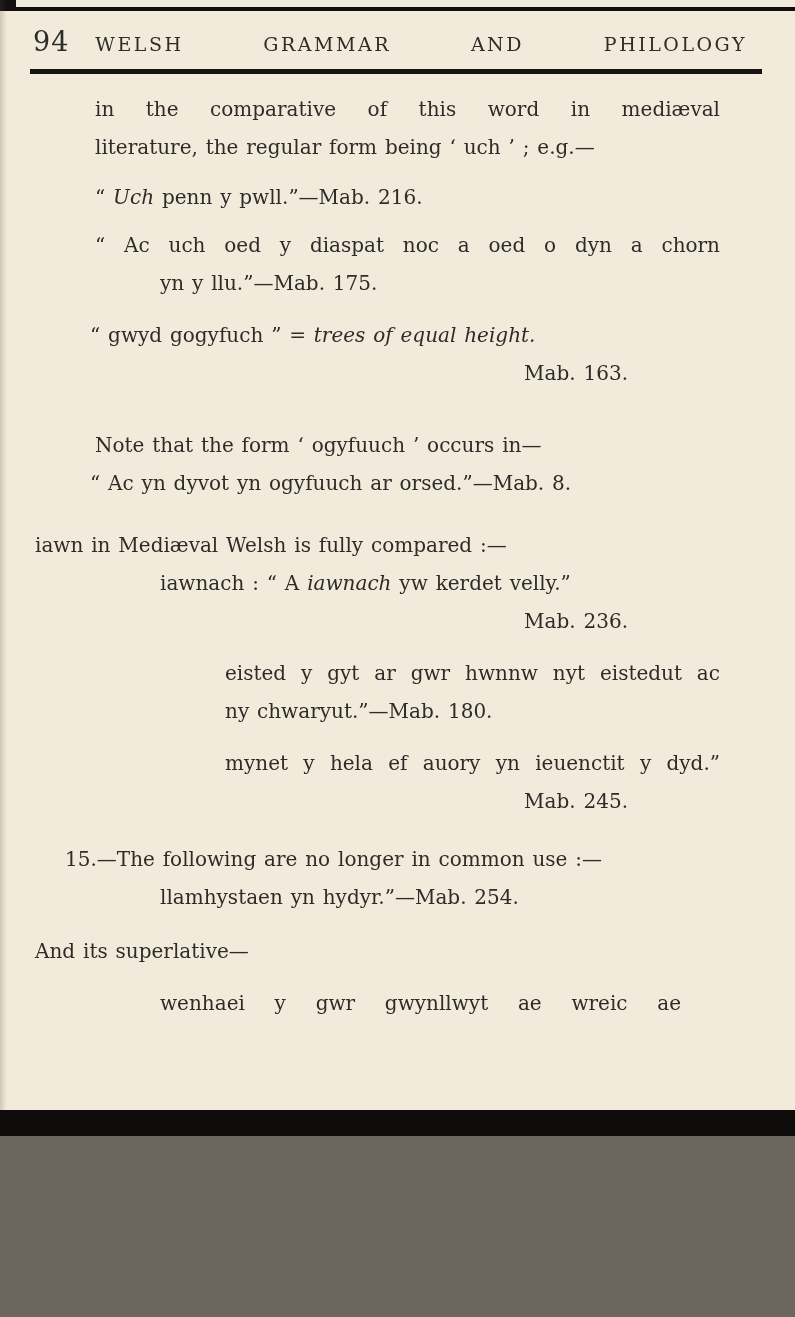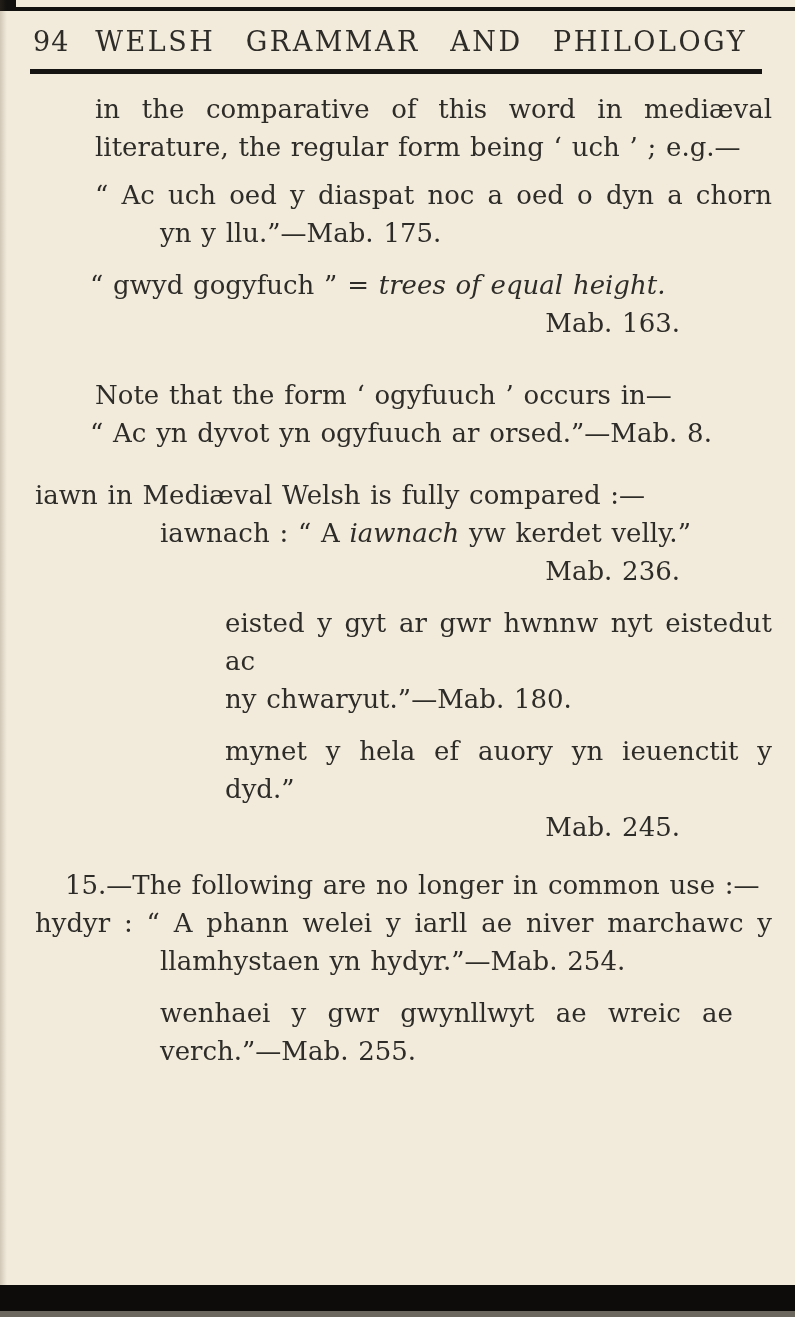--- a/index.html
+++ b/index.html
@@ -6,7 +6,7 @@
   html,body { background:#6b675f; }
   .page {
     position:relative;
-    width:795px; height:1311px;
+    width:795px; height:1136px;
     margin:0 auto;
     background:#f2ebdc;
     color:#2e2c28;

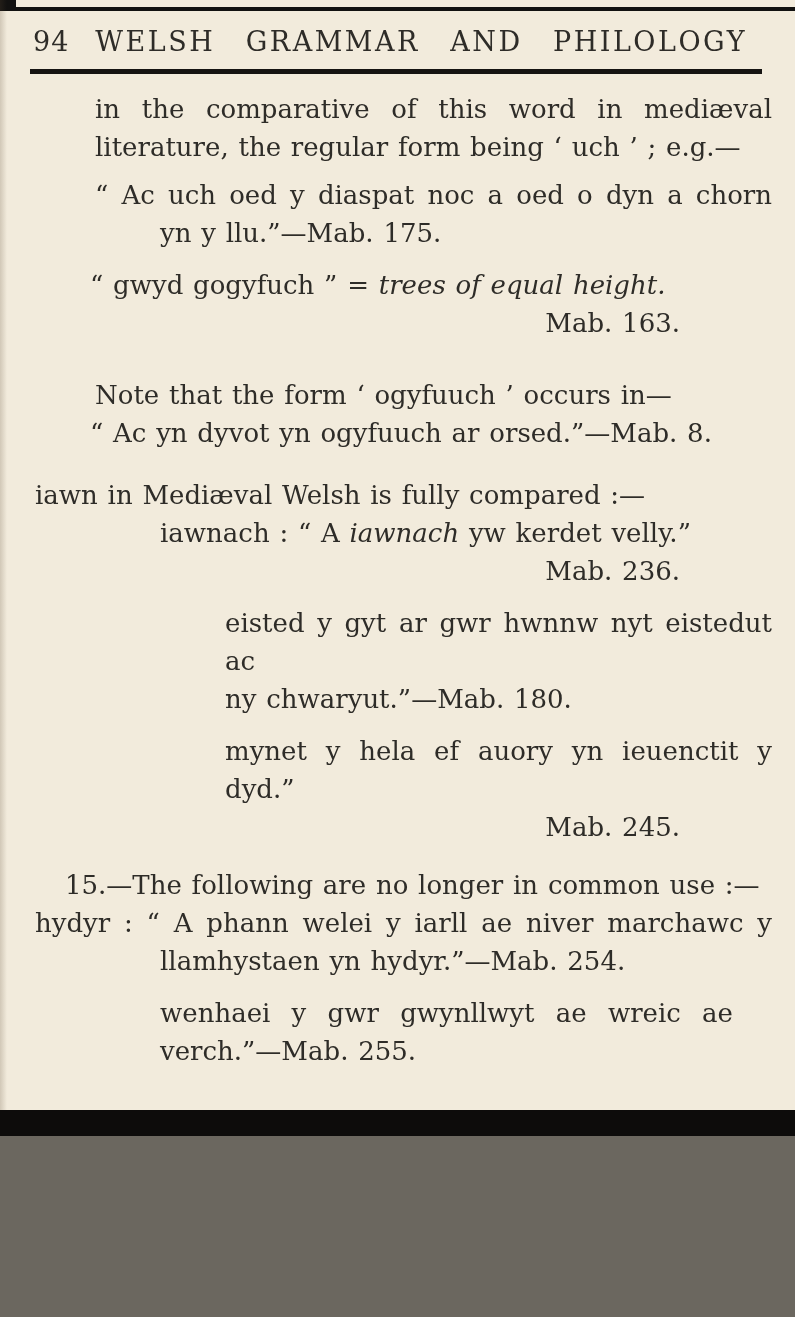--- a/index.html
+++ b/index.html
@@ -27,7 +27,7 @@
   .page-number { font-size:27px; letter-spacing:1px; }
   .page-title {
     flex:1; margin-left:26px;
-    font-size:27px; font-weight:normal;
+    font-size:19px; font-weight:normal;
     letter-spacing:2.5px;
     text-align:justify; text-align-last:justify;
   }

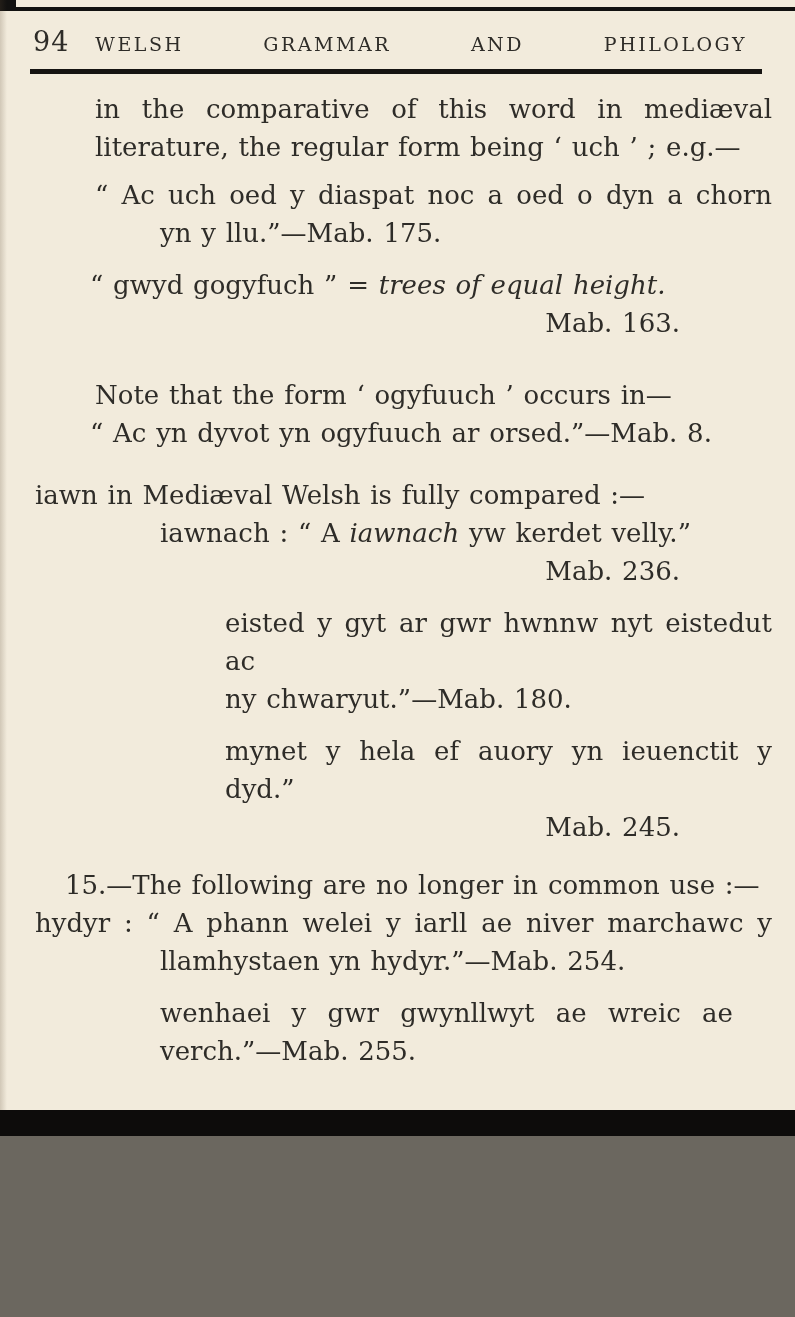--- a/index.html
+++ b/index.html
@@ -33,7 +33,7 @@
   }
   .header-rule { height:5px; background:#161412; margin:12px -15px 0 -3px; }
 
-  .content { padding:0 23px 0 35px; font-size:26px; }
+  .content { padding:0 75px 0 35px; font-size:20px; }
   .line { line-height:38px; word-spacing:1.5px; }
   .j { text-align:justify; text-align-last:justify; }
   .it { font-style:italic; }

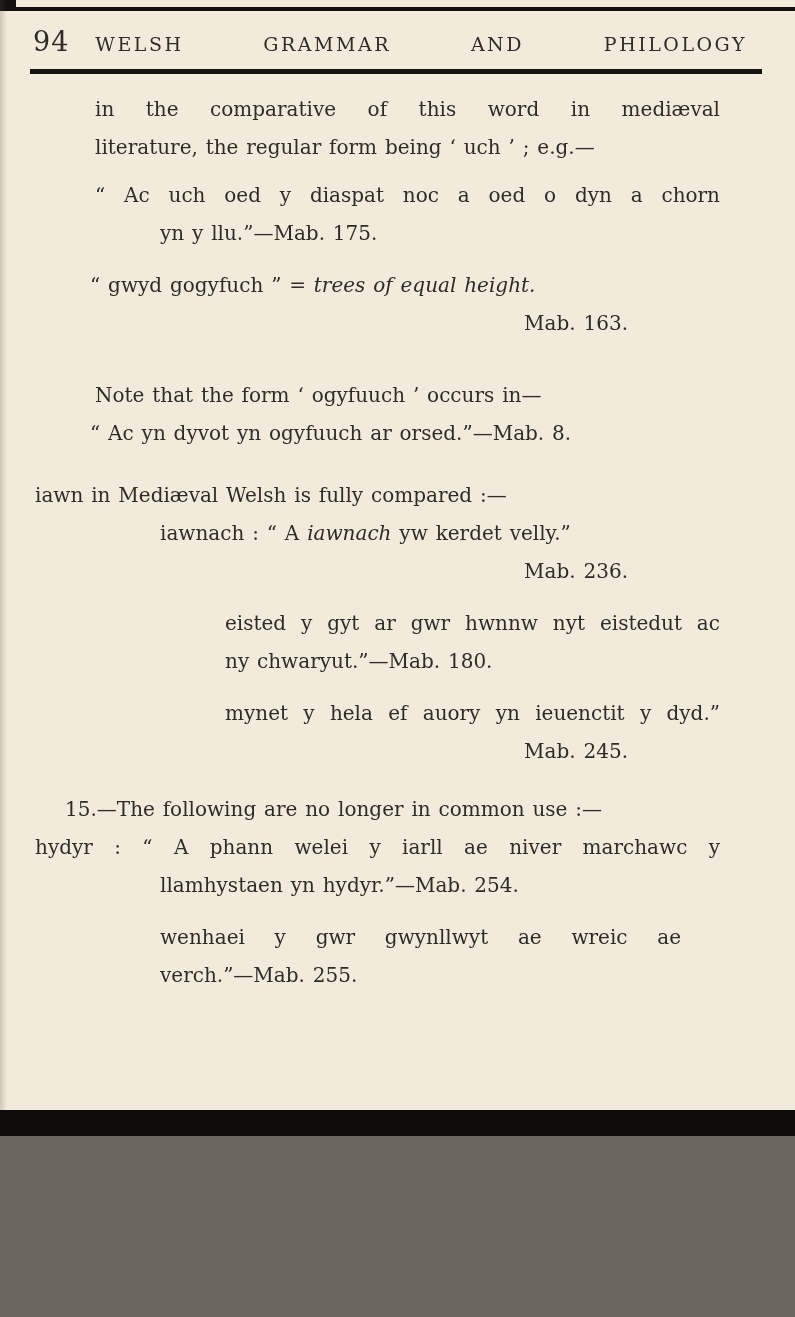--- a/index.html
+++ b/index.html
@@ -76,6 +76,9 @@
       <div class="line ind60">literature, the regular form being ‘ uch ’ ; e.g.—</div>
     </section>
 
+    <section class="mt12">
+      <div class="line ind60"><span>“ </span><span class="it">Uch</span><span> penn y pwll.”—Mab. 216.</span></div>
+    </section>
 
     <section class="mt10">
       <div class="line ind60 j">“ Ac uch oed y diaspat noc a oed o dyn a chorn</div>

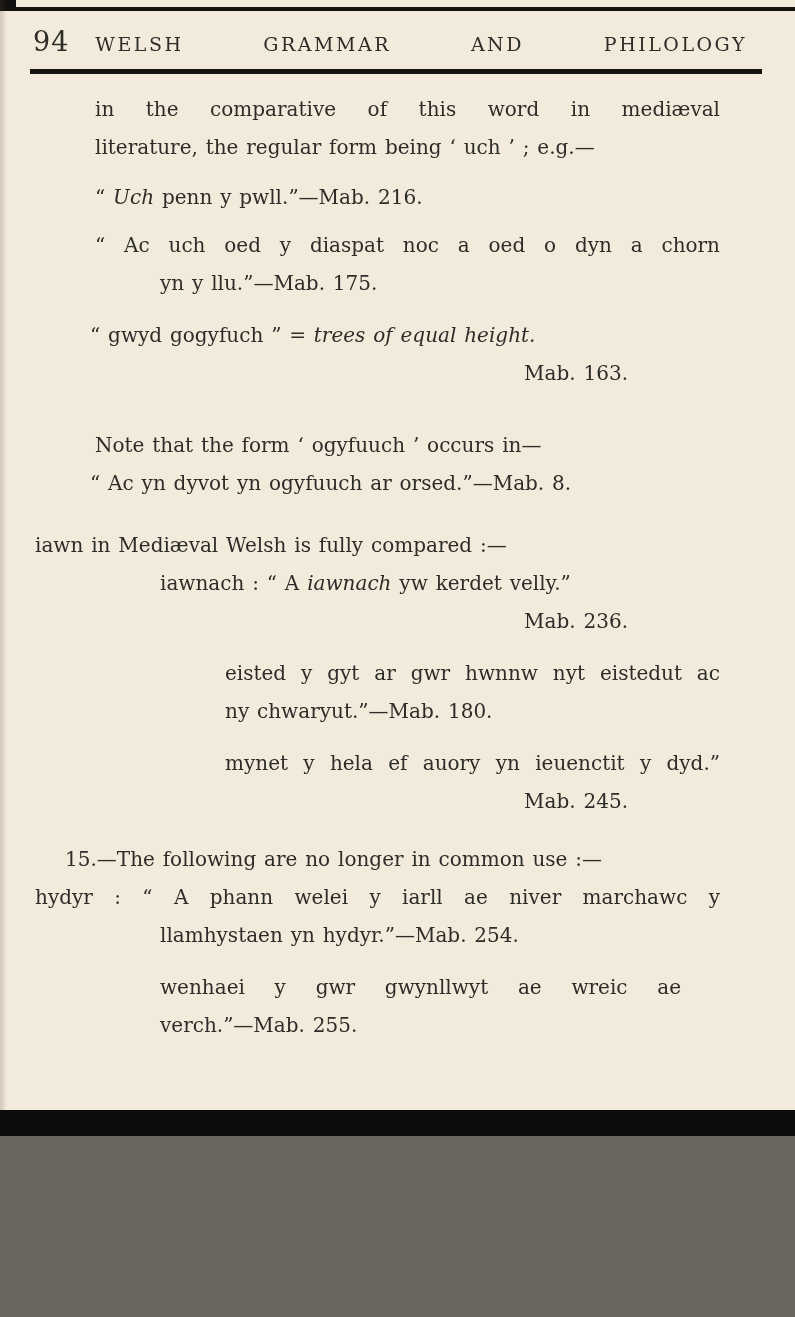--- a/index.html
+++ b/index.html
@@ -113,7 +113,6 @@
 
     <section class="mt20">
       <div class="line ind30">15.—The following are no longer in common use :—</div>
-      <div class="line j">hydyr :  “ A phann welei y iarll ae niver marchawc y</div>
       <div class="line ind125">llamhystaen yn hydyr.”—Mab. 254.</div>
     </section>
 

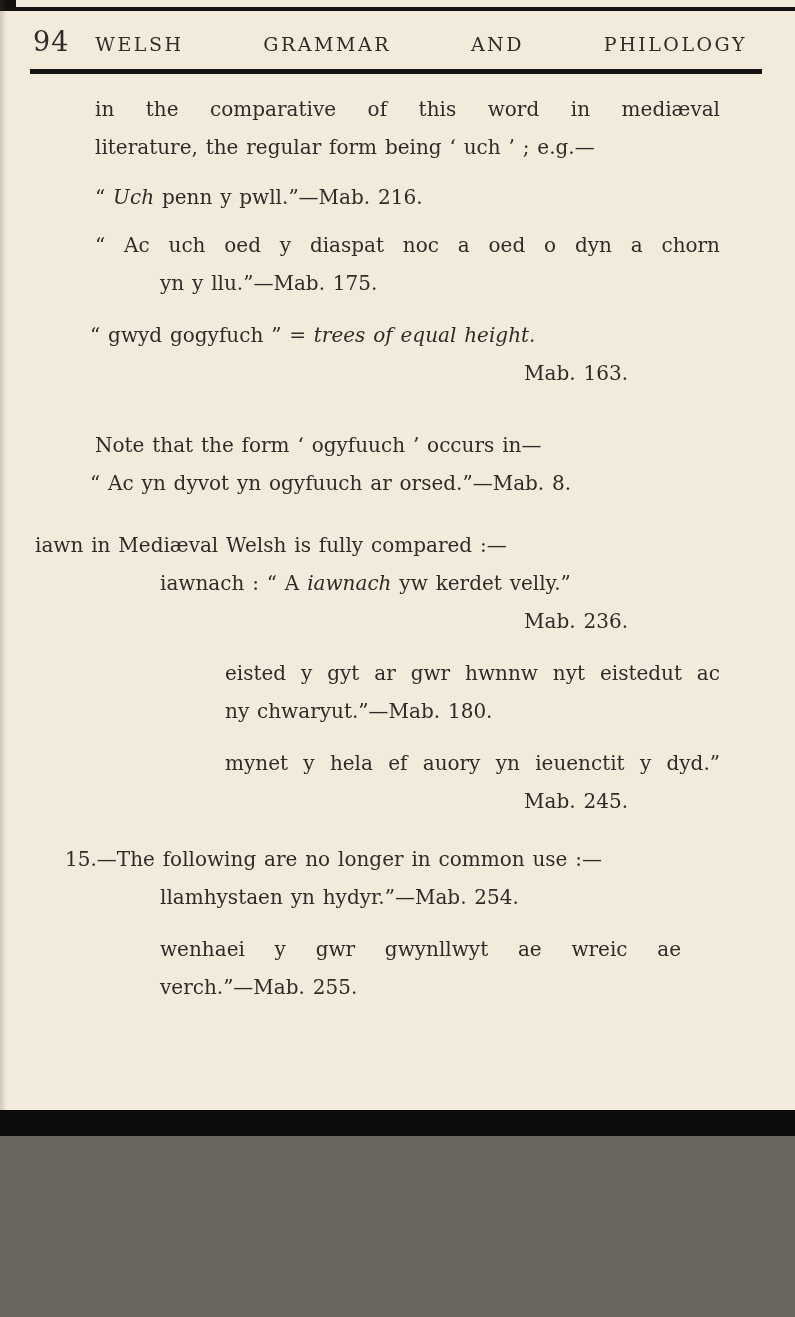--- a/index.html
+++ b/index.html
@@ -116,6 +116,9 @@
       <div class="line ind125">llamhystaen yn hydyr.”—Mab. 254.</div>
     </section>
 
+    <section class="mt16">
+      <div class="line">And its superlative—</div>
+    </section>
 
     <section class="mt14">
       <div class="line ind125 j w2">wenhaei y gwr gwynllwyt ae wreic ae</div>

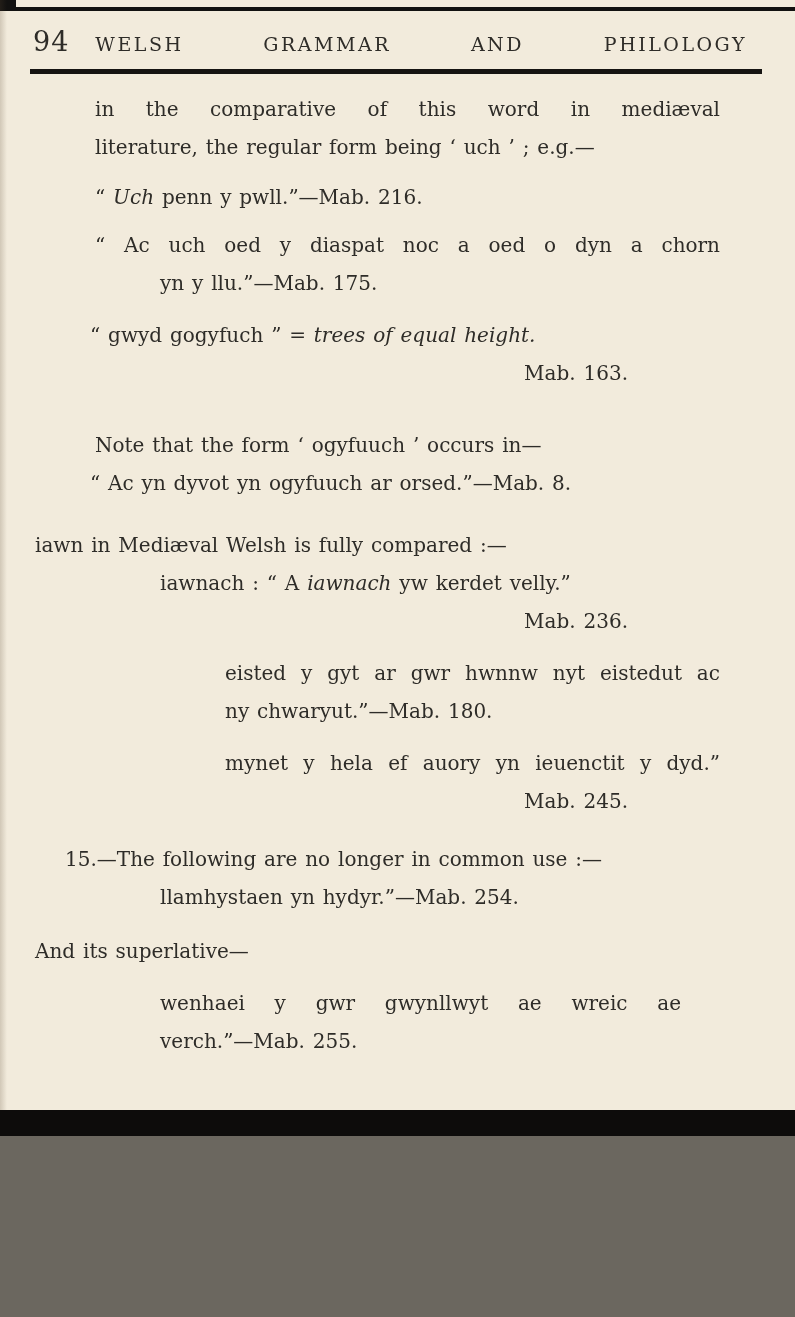--- a/index.html
+++ b/index.html
@@ -122,7 +122,6 @@
 
     <section class="mt14">
       <div class="line ind125 j w2">wenhaei y gwr gwynllwyt ae wreic ae</div>
-      <div class="line ind125">verch.”—Mab. 255.</div>
     </section>
 
   </main>

